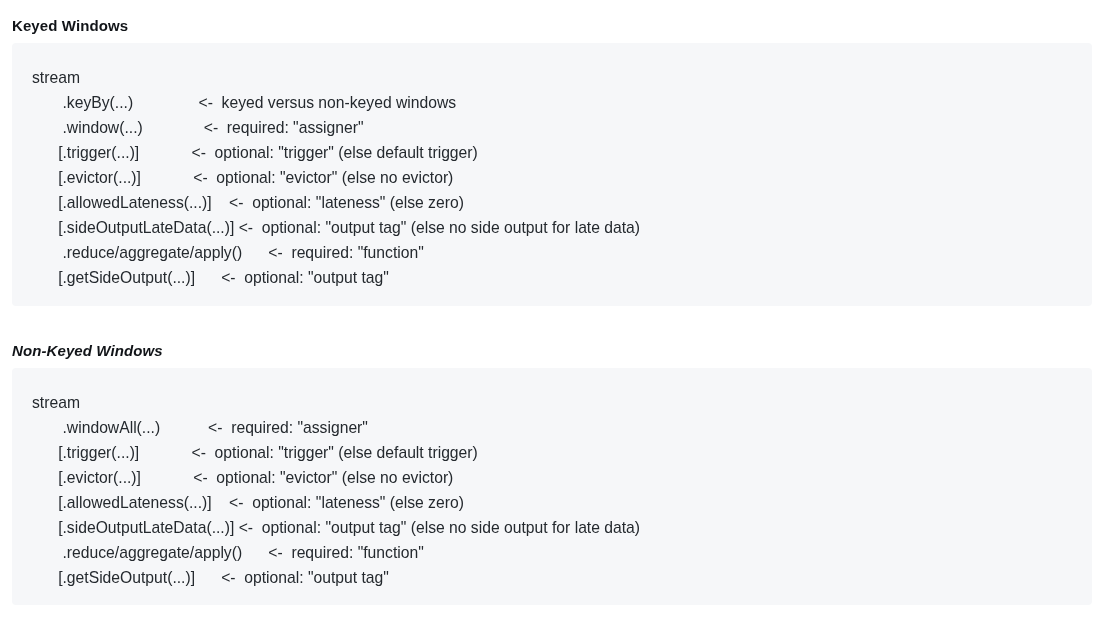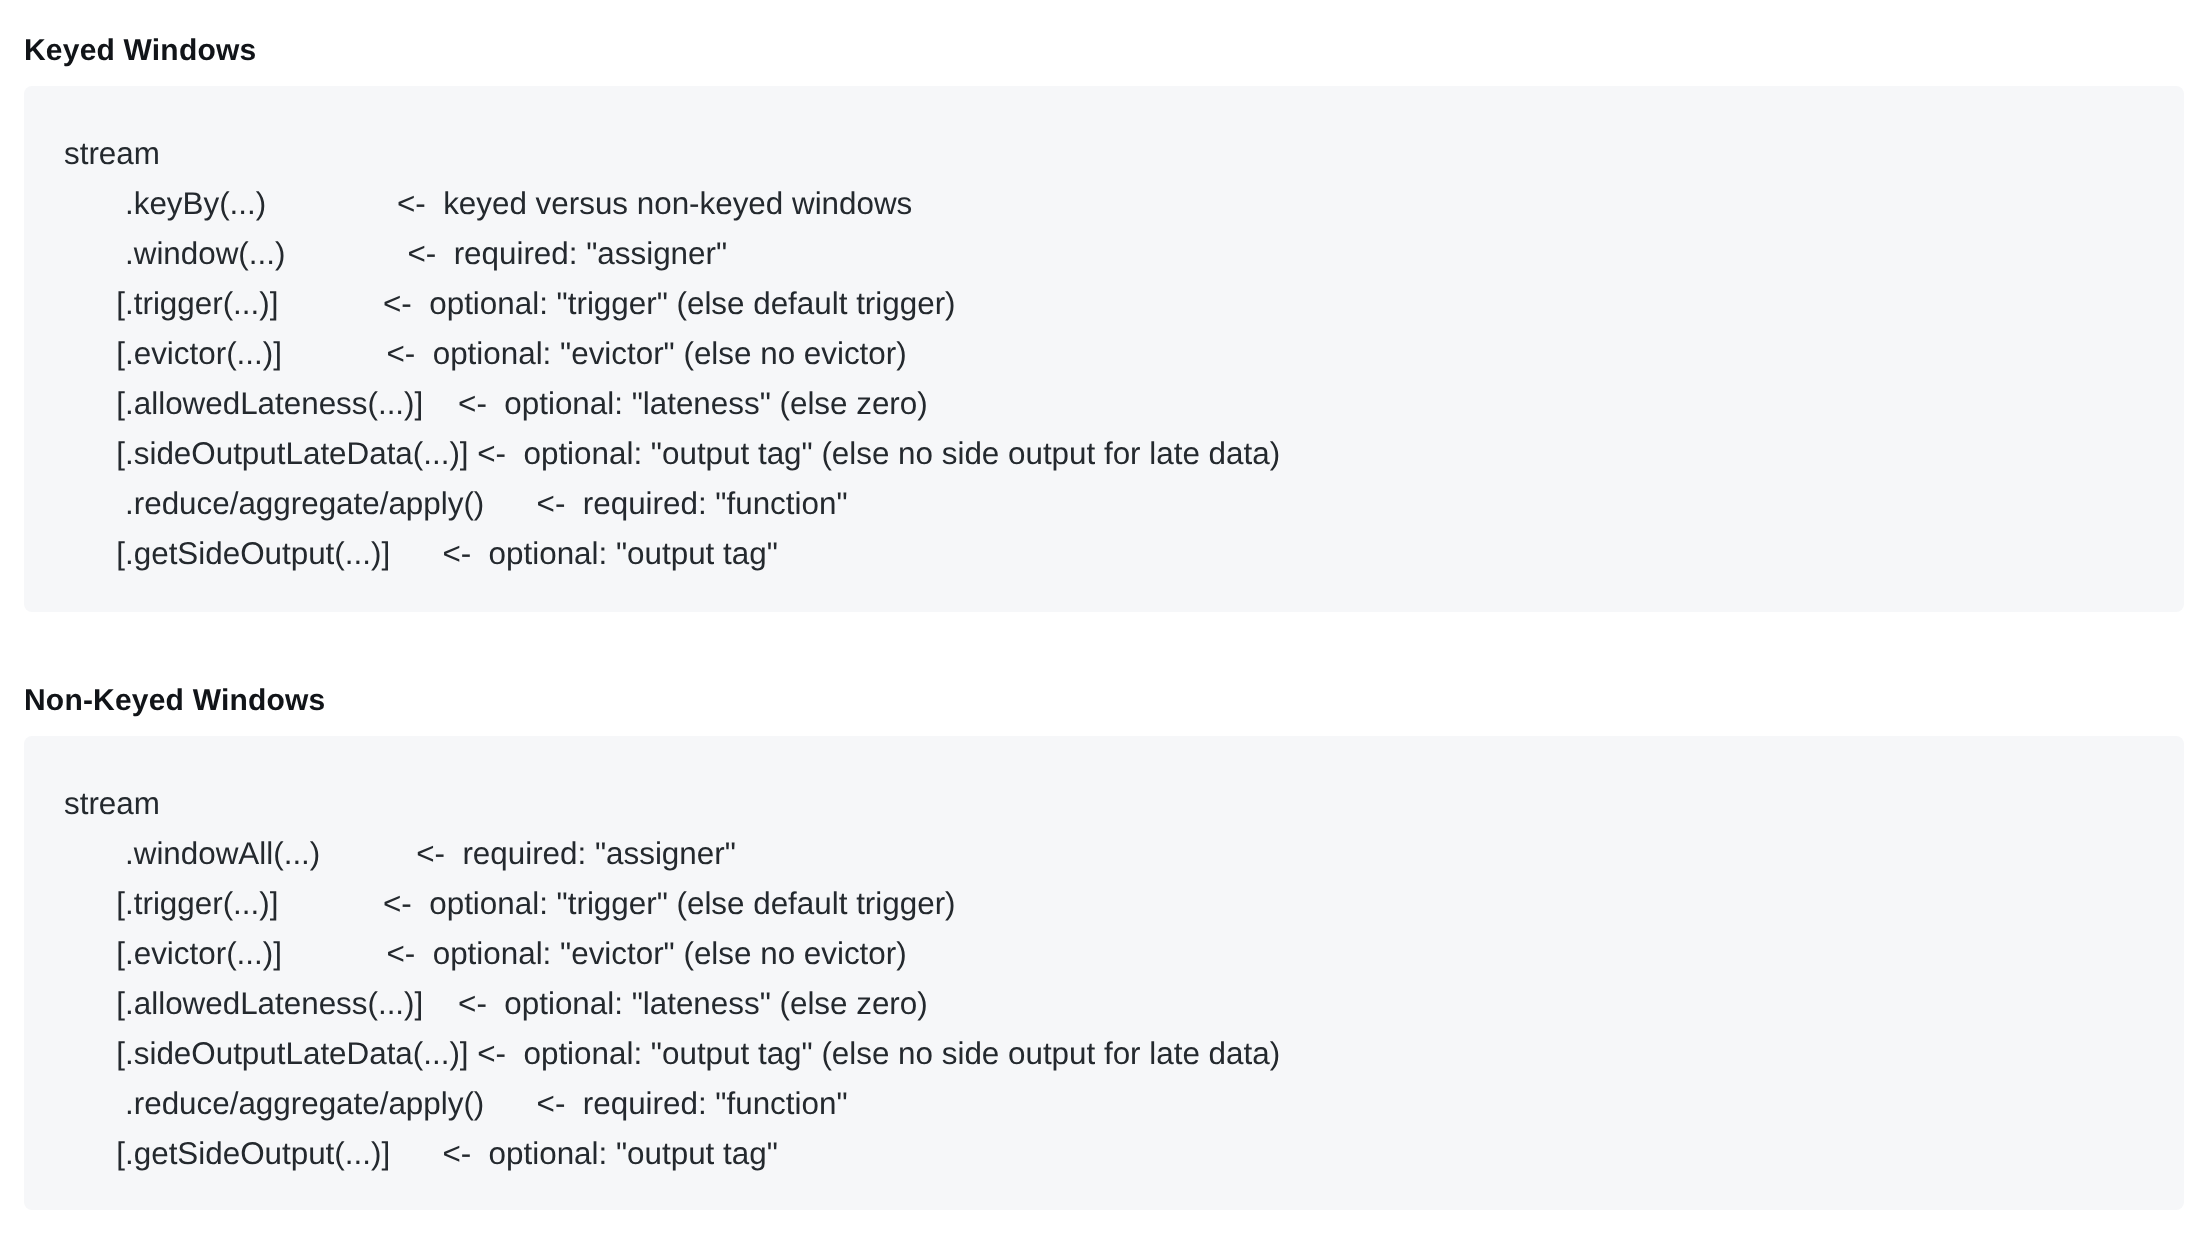--- a/index.html
+++ b/index.html
@@ -34,7 +34,7 @@
     white-space: nowrap;
   }
   #heading-keyed { top: 1px; }
-  #heading-nonkeyed { top: 326px; }
+  #heading-nonkeyed { top: 326px; font-style: italic; }
 
   .code-block {
     position: absolute;

